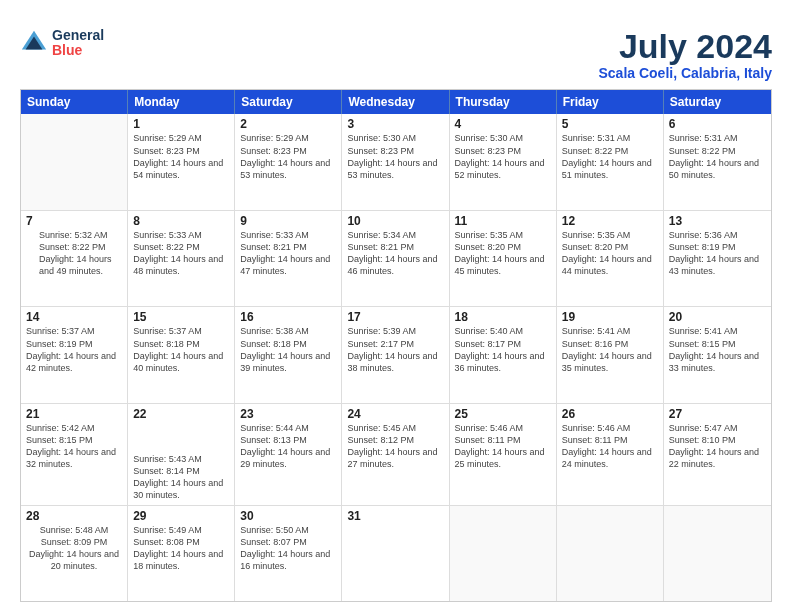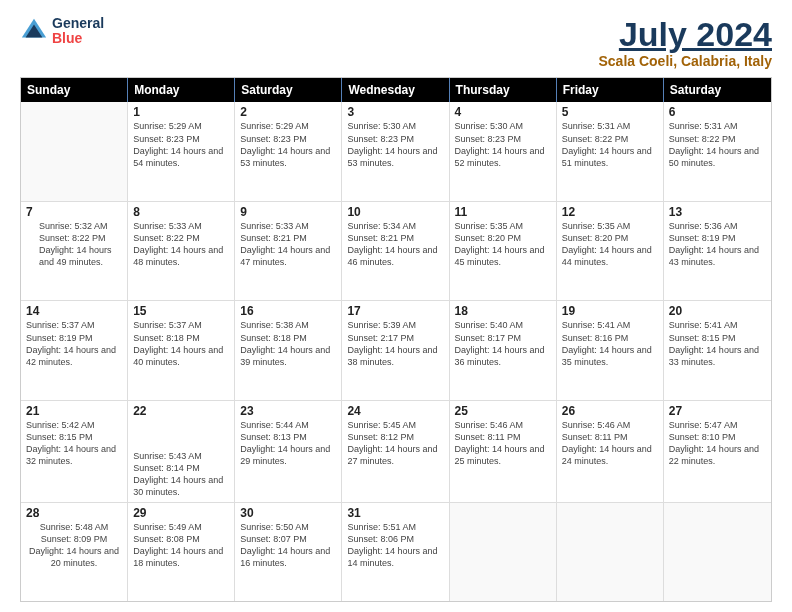--- a/index.html
+++ b/index.html
@@ -13,7 +13,7 @@
     .page {
       width: 792px;
       height: 612px;
-      padding: 16px 20px 10px 20px;
+      padding: 28px 20px 10px 20px;
       display: flex;
       flex-direction: column;
     }

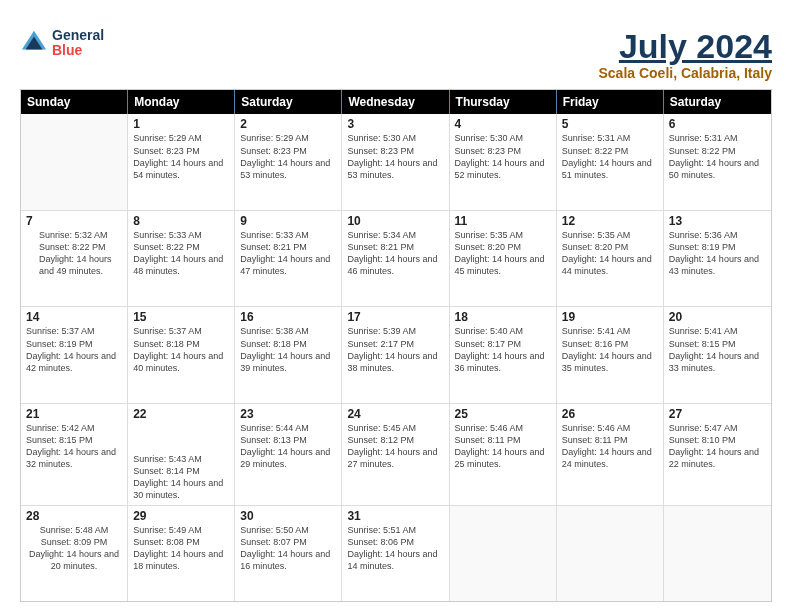--- a/index.html
+++ b/index.html
@@ -49,7 +49,6 @@
       font-weight: bold;
       color: #1a3a5c;
       line-height: 1.1;
-      text-decoration: underline;
     }
     .subtitle {
       font-size: 14px;

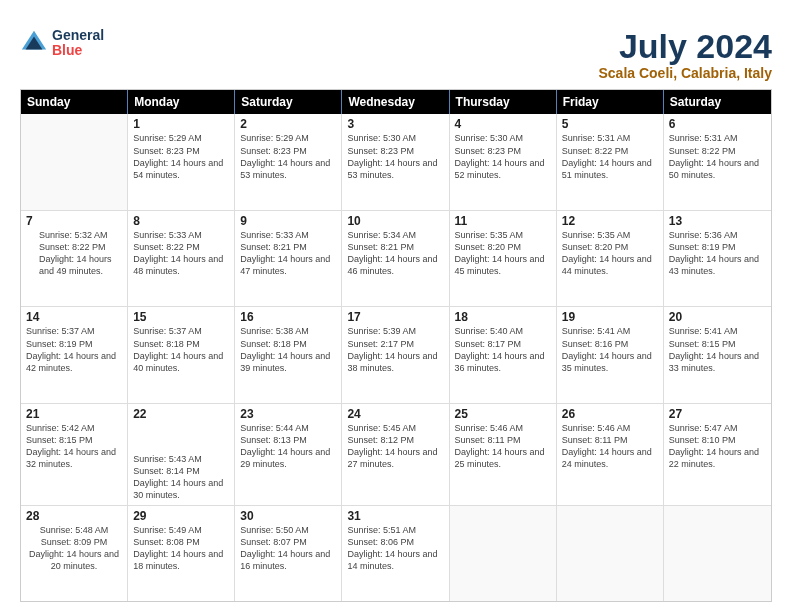--- a/index.html
+++ b/index.html
@@ -52,7 +52,7 @@
     }
     .subtitle {
       font-size: 14px;
-      color: #a16207;
+      color: #1d4ed8;
       font-weight: bold;
     }
     .calendar {

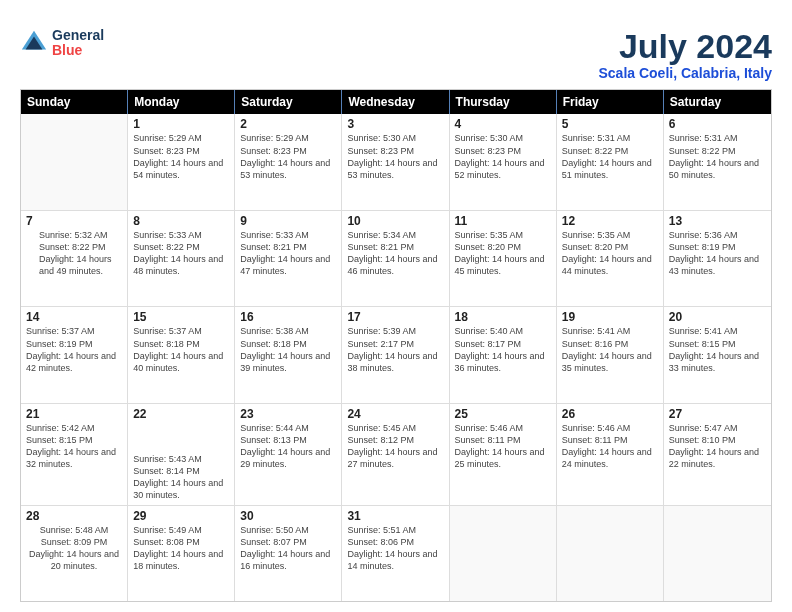--- a/index.html
+++ b/index.html
@@ -64,7 +64,7 @@
     .cal-header-row {
       display: grid;
       grid-template-columns: repeat(7, 1fr);
-      background: #000000;
+      background: #1d4ed8;
     }
     .cal-header-cell {
       color: #fff;

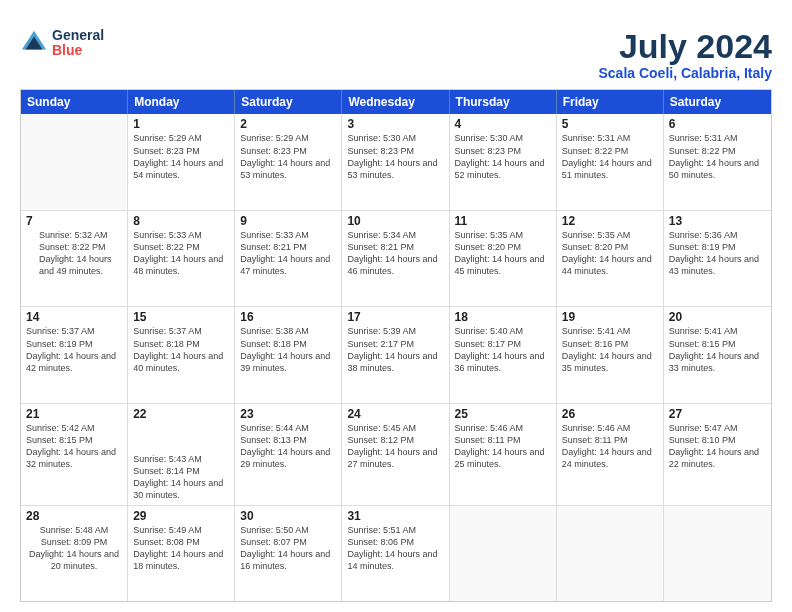--- a/index.html
+++ b/index.html
@@ -333,9 +333,6 @@
           </div>
           <div class="cal-cell">
             <div class="day-num">31</div>
-            <div class="cell-text" style="white-space: pre-line;">Sunrise: 5:51 AM
-Sunset: 8:06 PM
-Daylight: 14 hours and 14 minutes.</div>
           </div>
           <div class="cal-cell empty"></div>
           <div class="cal-cell empty"></div>

